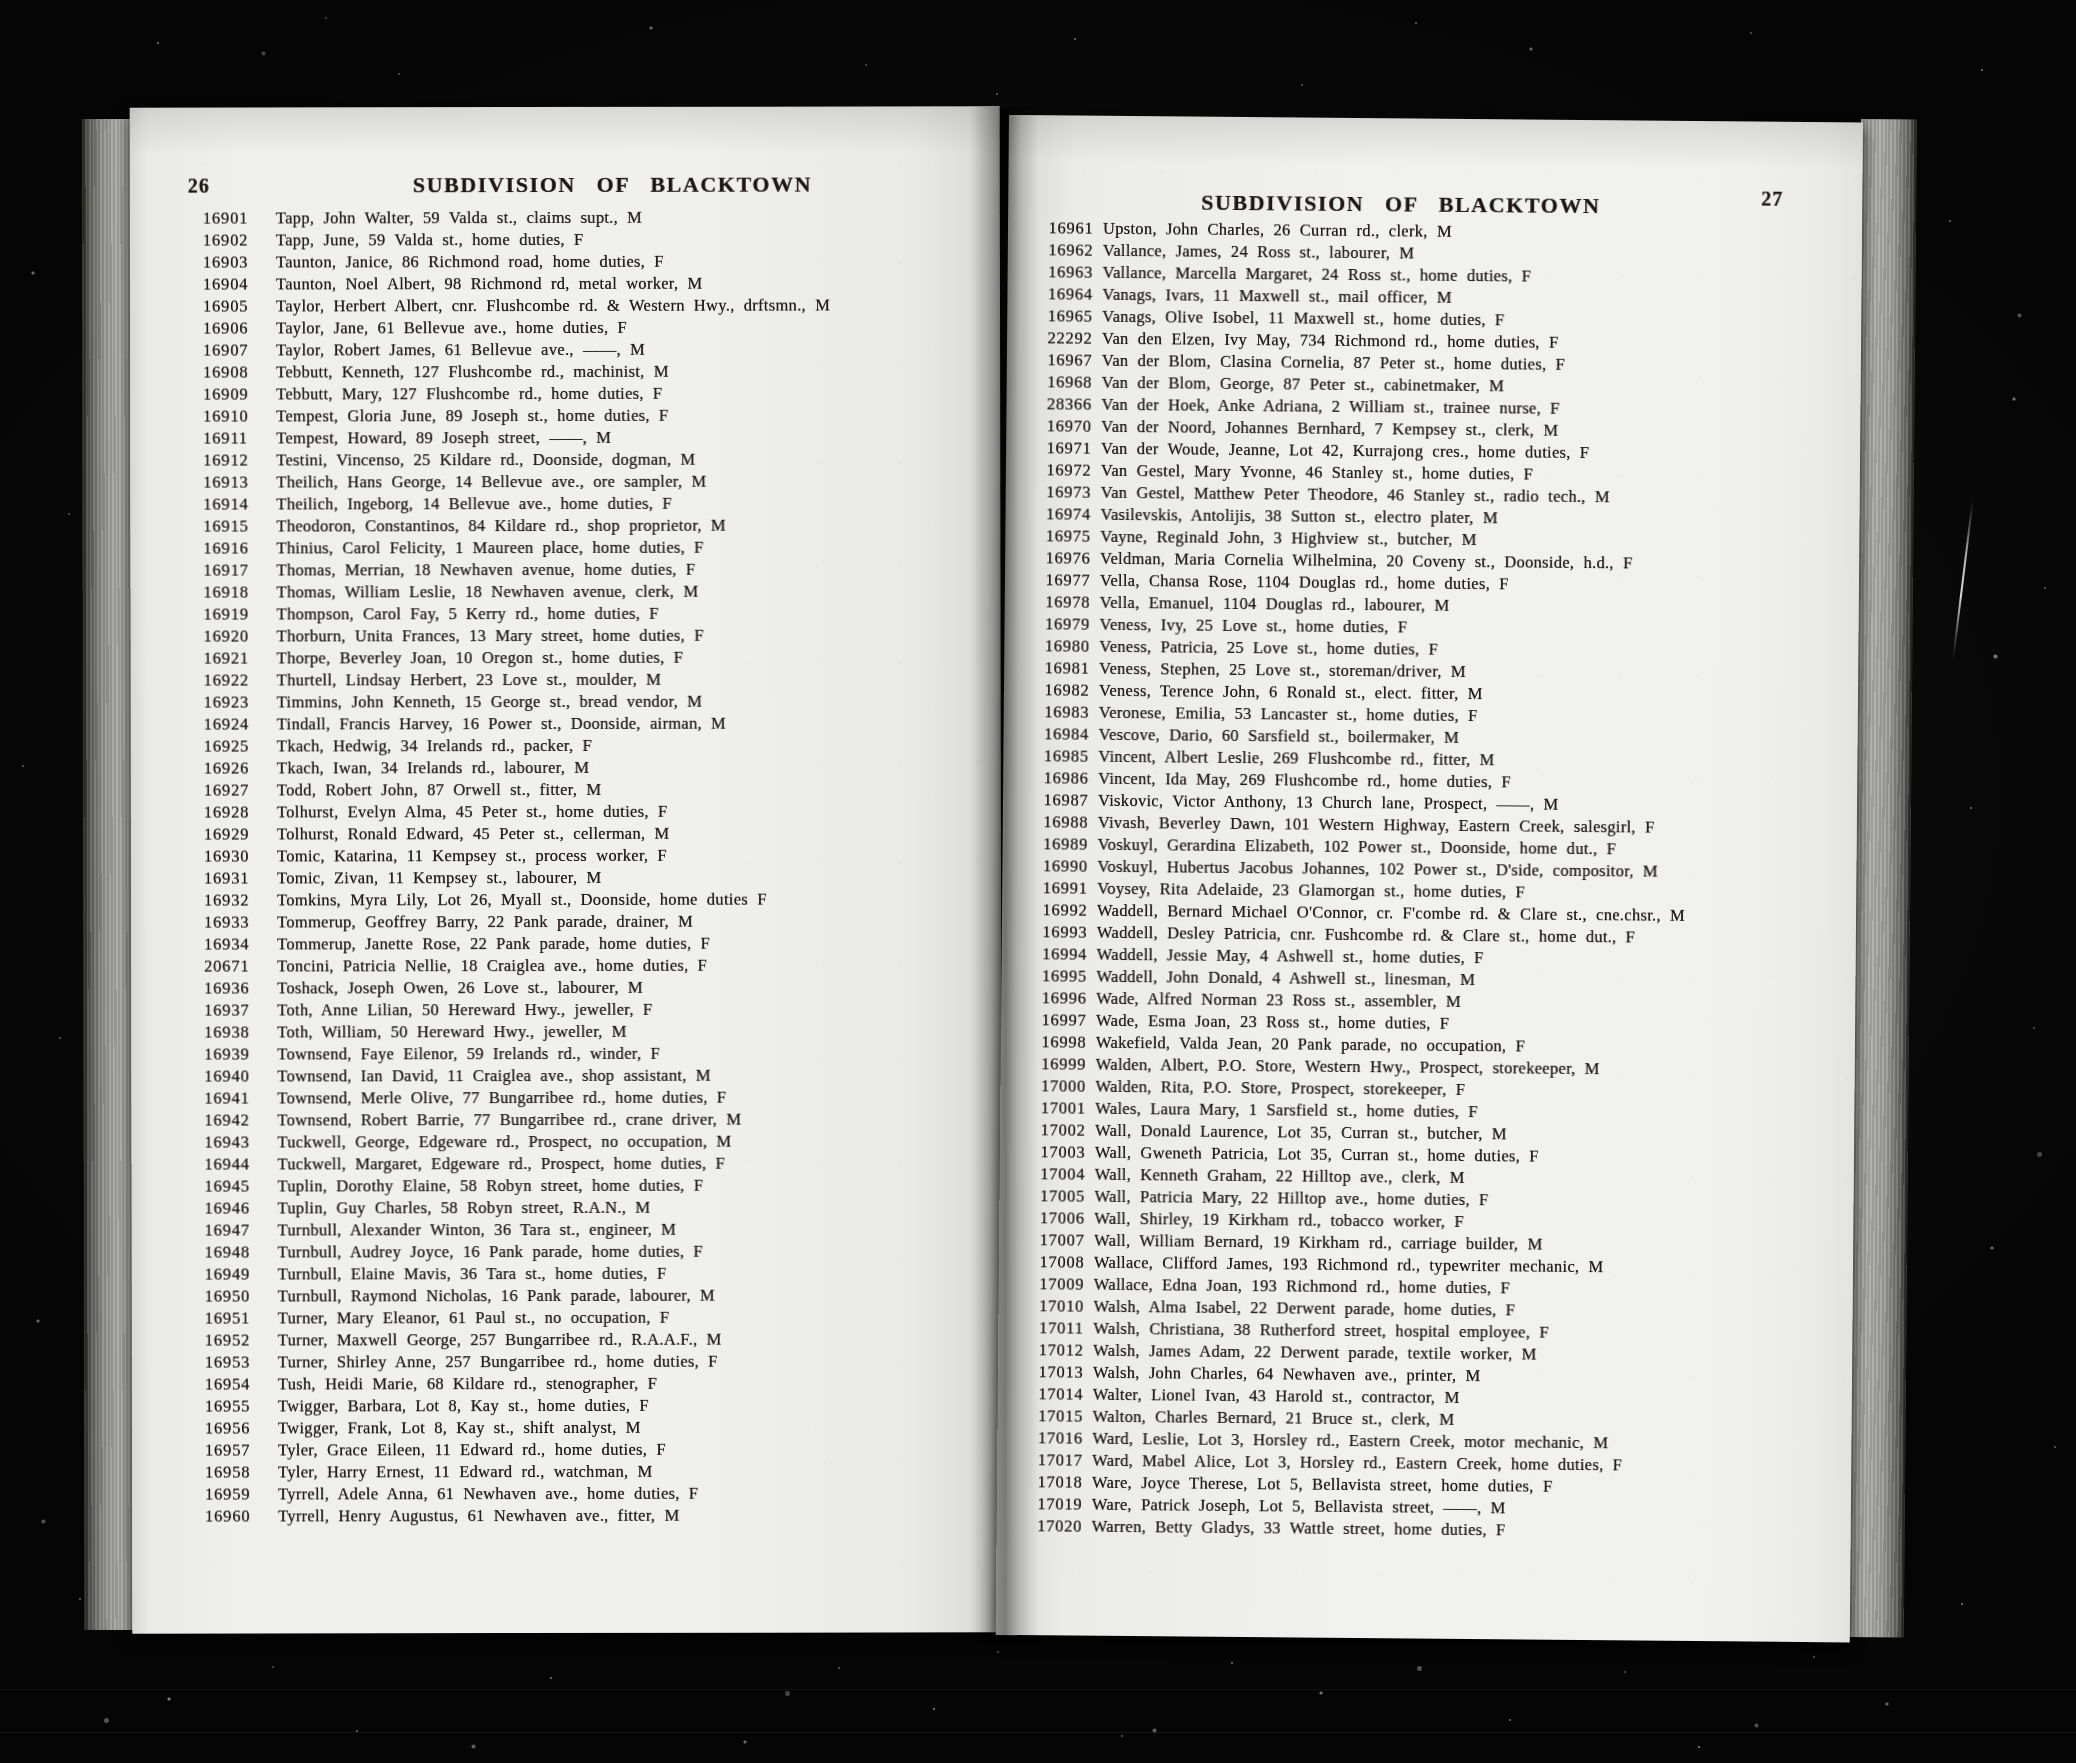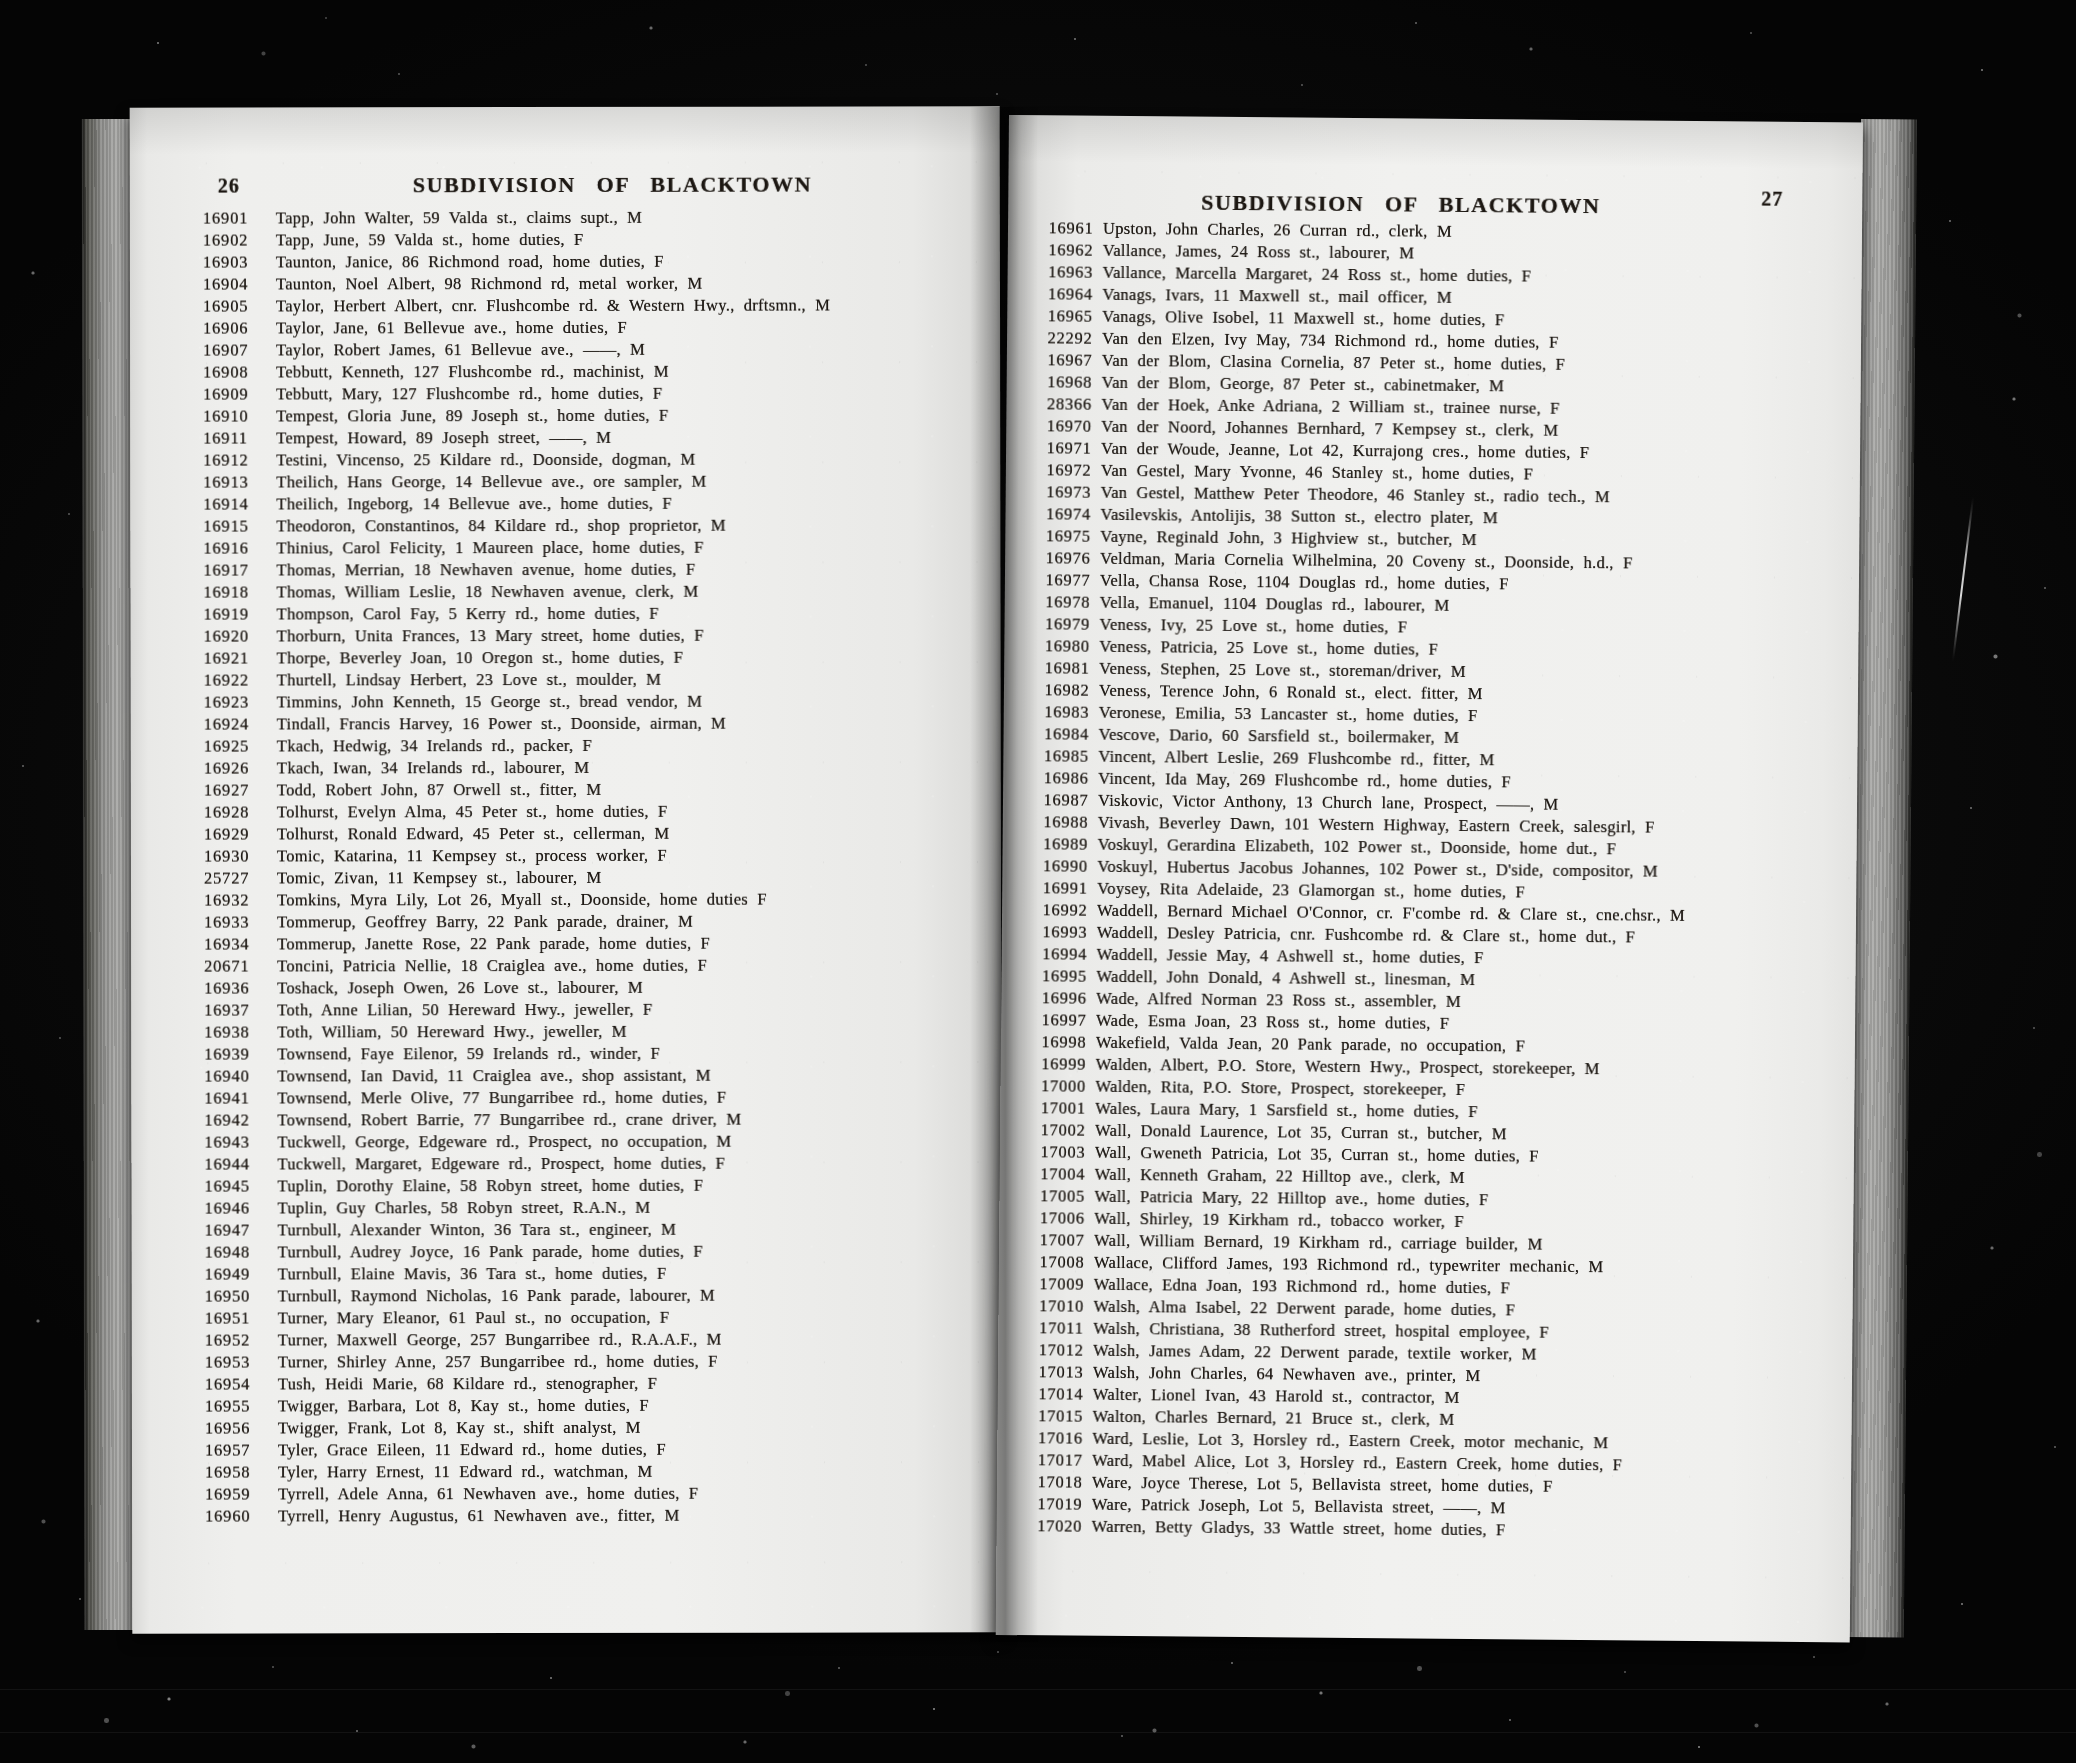--- a/index.html
+++ b/index.html
@@ -117,7 +117,7 @@
     letter-spacing:1.6px;word-spacing:13.6px;text-align:center;white-space:nowrap;
     text-shadow:0 0 0.5px rgba(25,20,15,.8);
   }
-  .pageno-left{left:88px;top:67px;}
+  .pageno-left{left:58px;top:67px;}
   .title-left{left:283px;top:65px;width:393px;}
   .pageno-right{left:753px;top:66px;text-align:right;}
   .title-right{left:193px;top:73px;width:393px;}

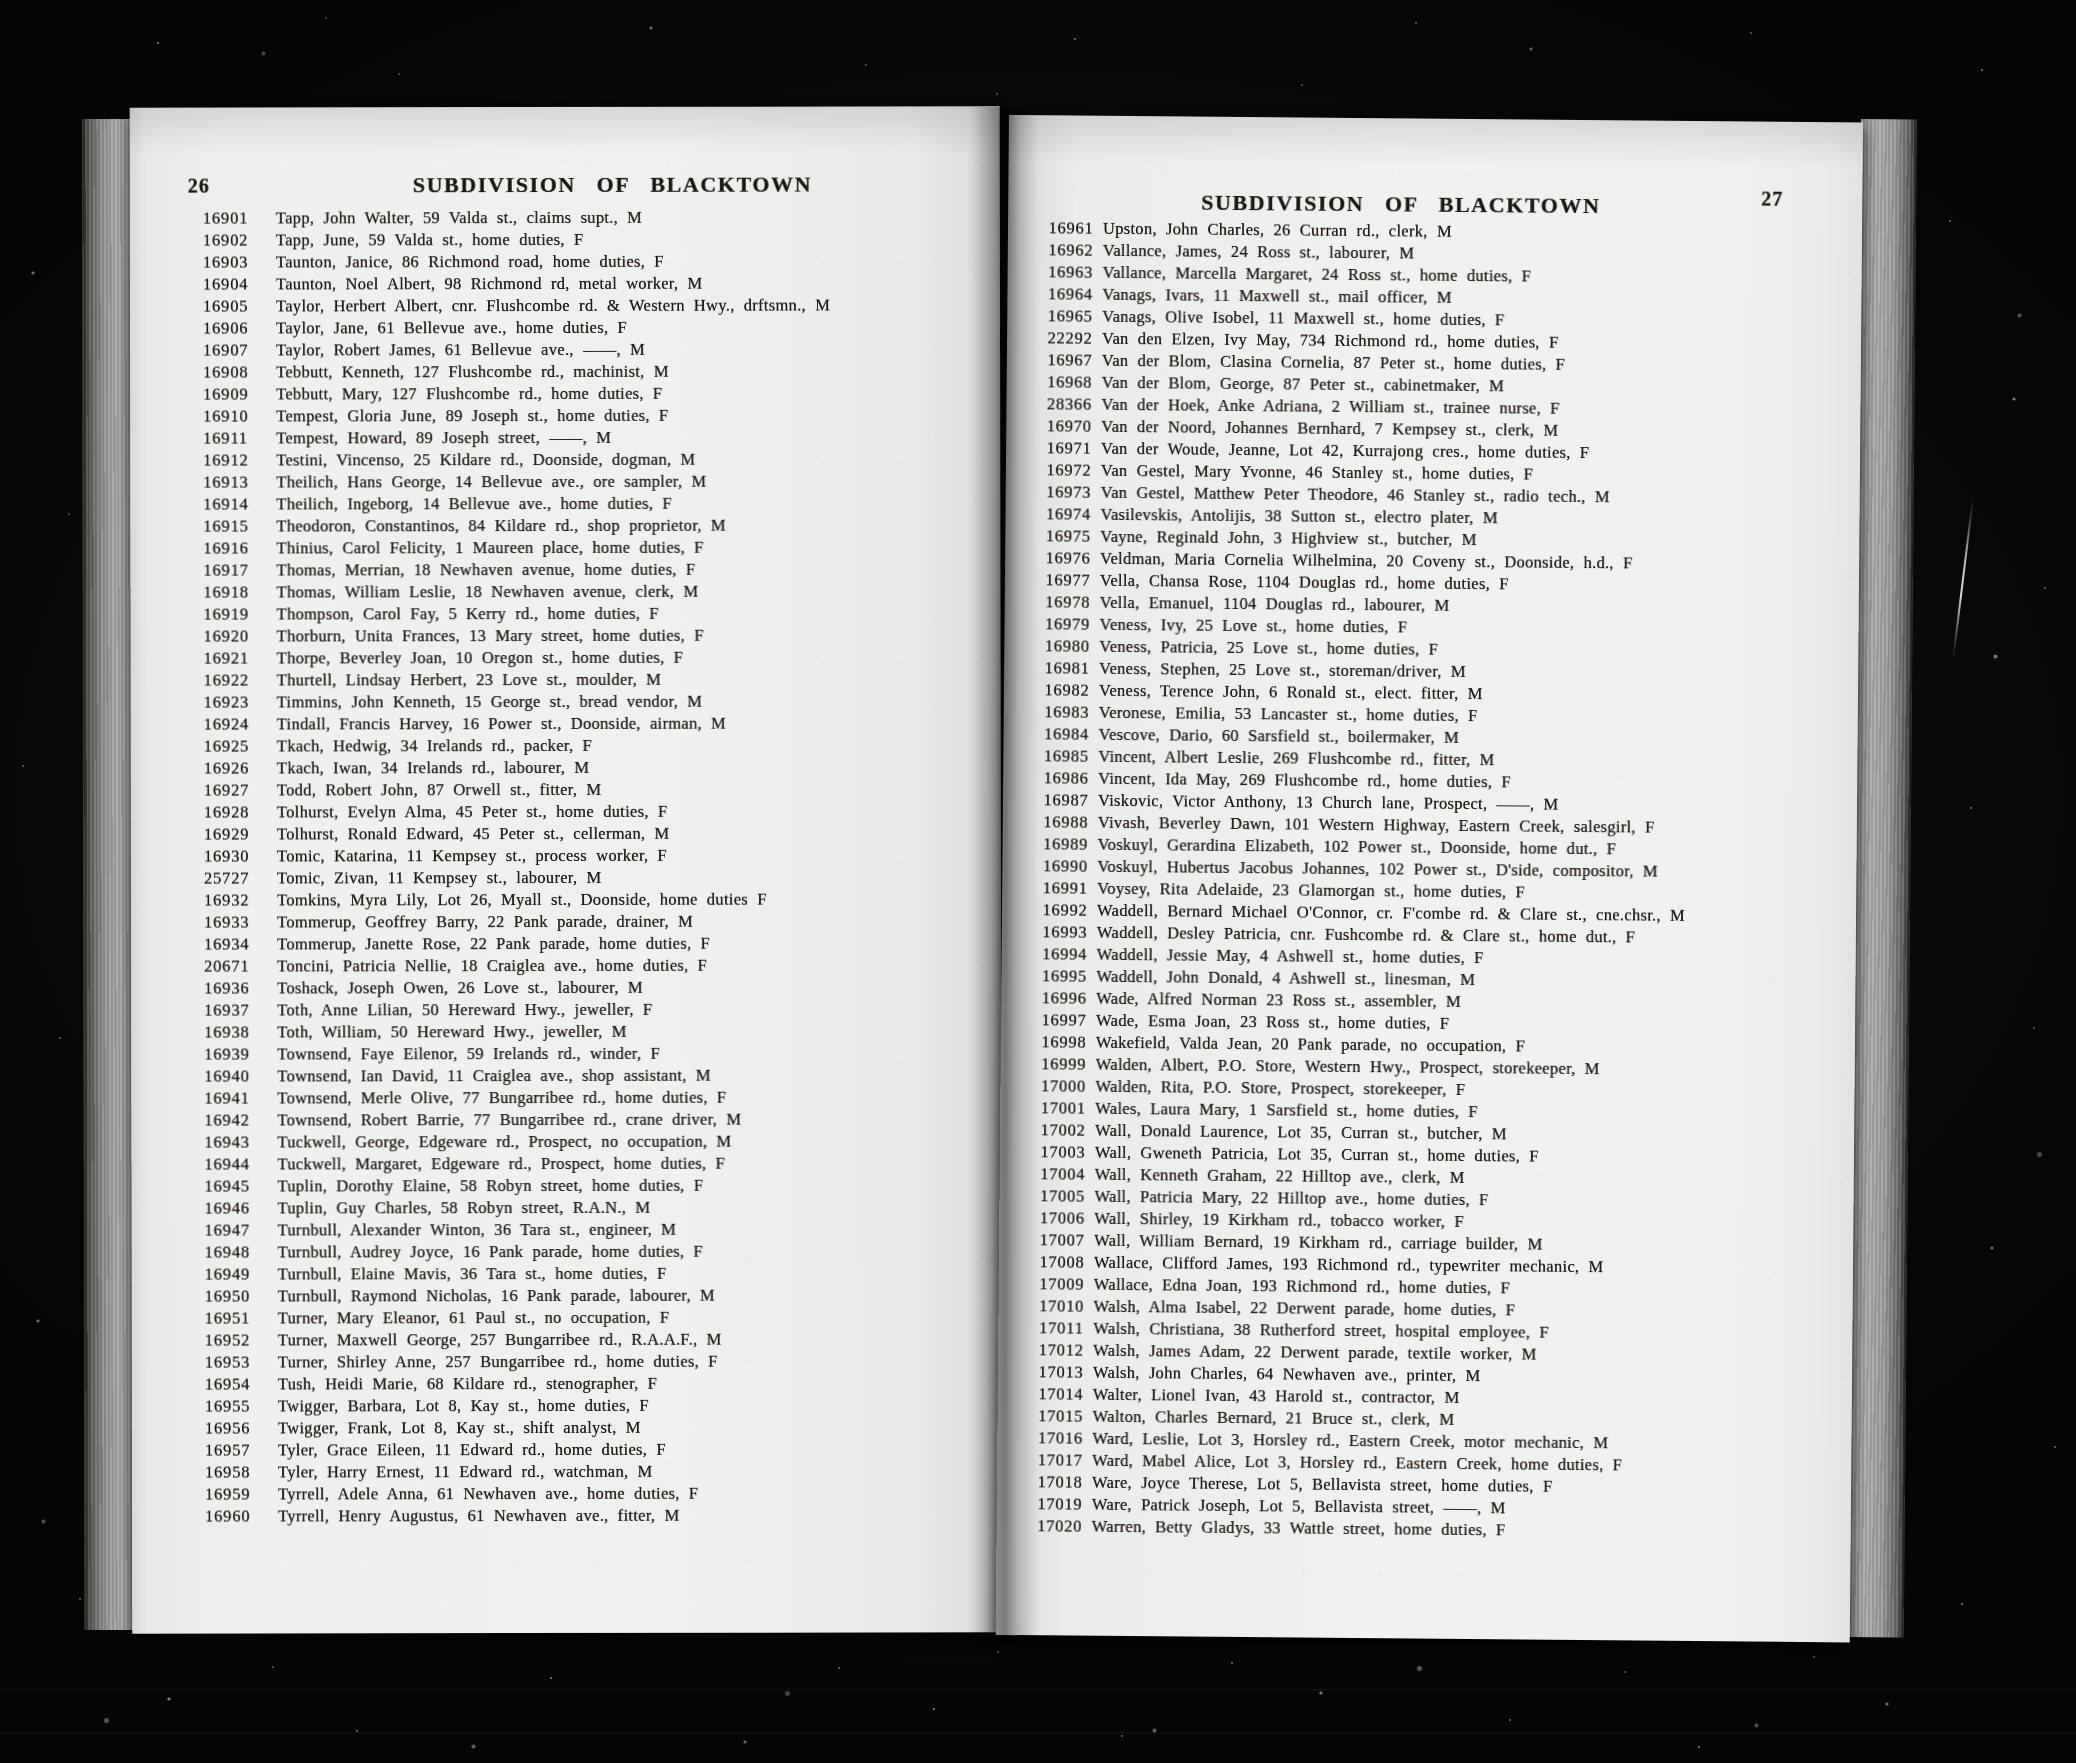--- a/index.html
+++ b/index.html
@@ -181,7 +181,7 @@
         <li><span class="entry-num">16928</span><span class="entry-text">Tolhurst, Evelyn Alma, 45 Peter st., home duties, F</span></li>
         <li><span class="entry-num">16929</span><span class="entry-text">Tolhurst, Ronald Edward, 45 Peter st., cellerman, M</span></li>
         <li><span class="entry-num">16930</span><span class="entry-text">Tomic, Katarina, 11 Kempsey st., process worker, F</span></li>
-        <li><span class="entry-num">25727</span><span class="entry-text">Tomic, Zivan, 11 Kempsey st., labourer, M</span></li>
+        <li><span class="entry-num">16931</span><span class="entry-text">Tomic, Zivan, 11 Kempsey st., labourer, M</span></li>
         <li><span class="entry-num">16932</span><span class="entry-text">Tomkins, Myra Lily, Lot 26, Myall st., Doonside, home duties F</span></li>
         <li><span class="entry-num">16933</span><span class="entry-text">Tommerup, Geoffrey Barry, 22 Pank parade, drainer, M</span></li>
         <li><span class="entry-num">16934</span><span class="entry-text">Tommerup, Janette Rose, 22 Pank parade, home duties, F</span></li>

